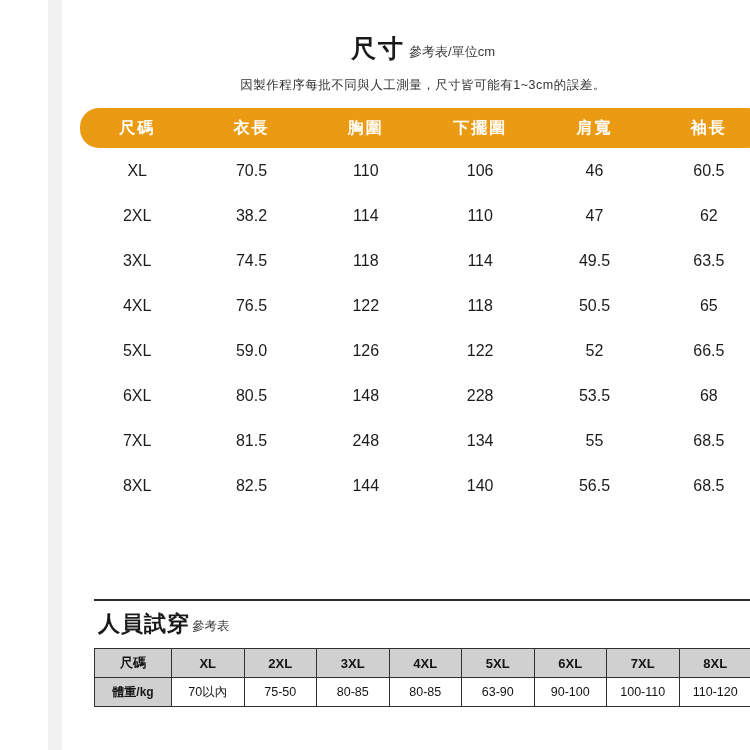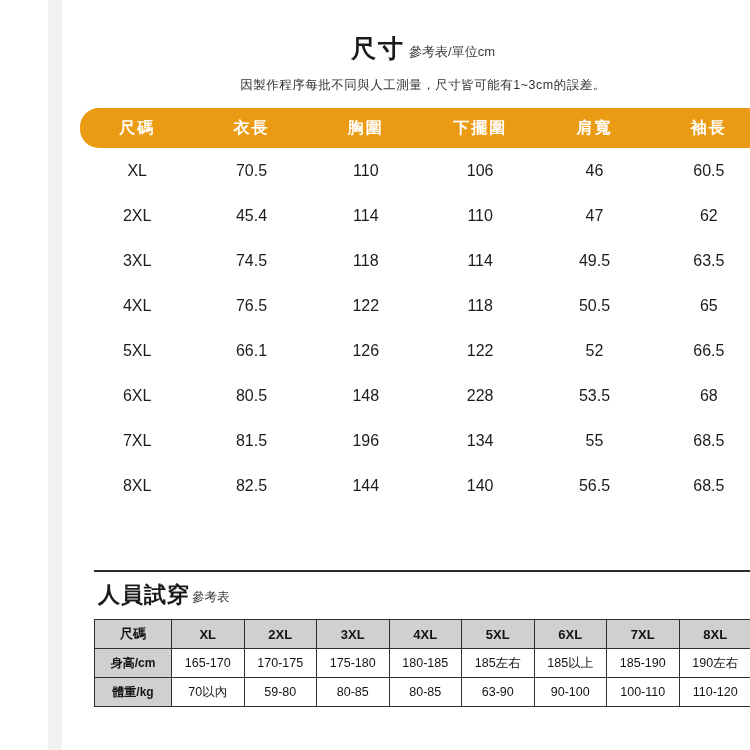--- a/index.html
+++ b/index.html
@@ -175,7 +175,7 @@
         </tr>
         <tr>
           <td>2XL</td>
-          <td>45.4</td>
+          <td>38.2</td>
           <td>114</td>
           <td>110</td>
           <td>47</td>

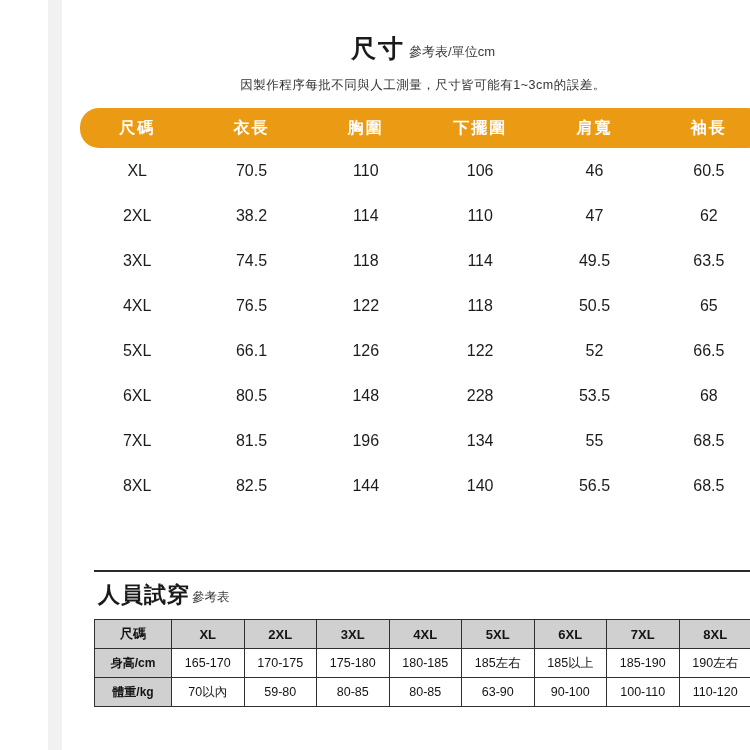--- a/index.html
+++ b/index.html
@@ -199,7 +199,7 @@
         </tr>
         <tr>
           <td>5XL</td>
-          <td>66.1</td>
+          <td>59.0</td>
           <td>126</td>
           <td>122</td>
           <td>52</td>

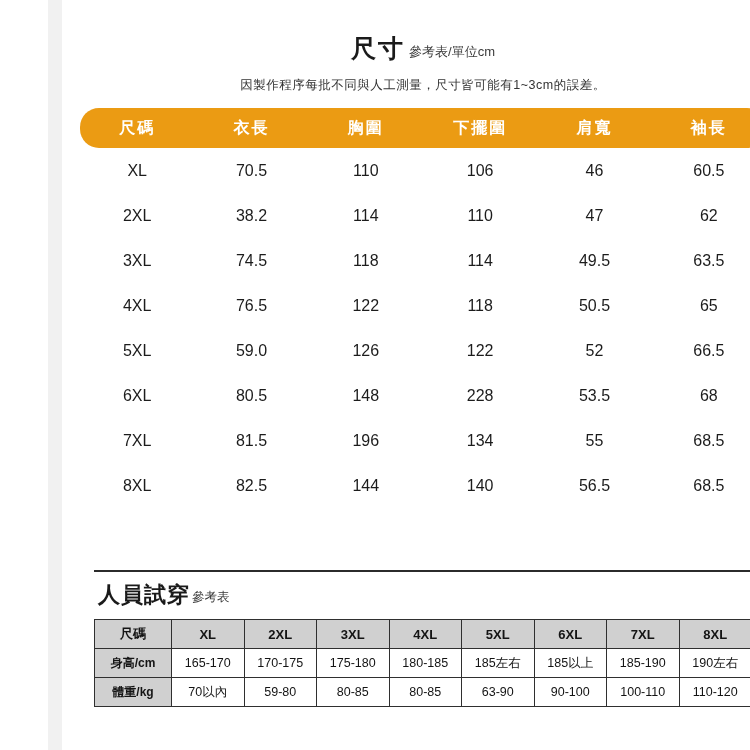--- a/index.html
+++ b/index.html
@@ -216,7 +216,7 @@
         <tr>
           <td>7XL</td>
           <td>81.5</td>
-          <td>196</td>
+          <td>248</td>
           <td>134</td>
           <td>55</td>
           <td>68.5</td>

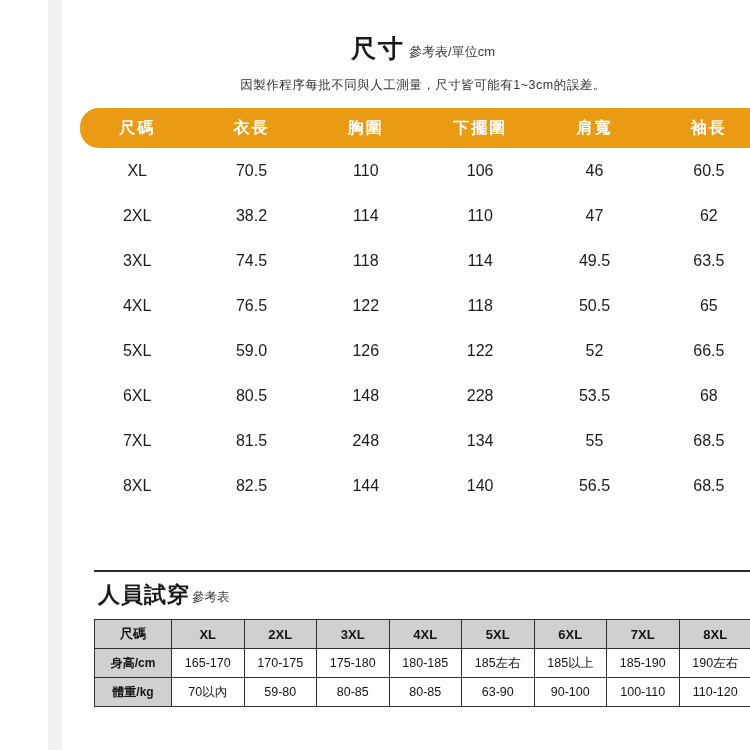--- a/index.html
+++ b/index.html
@@ -254,17 +254,6 @@
           <td>8XL</td>
         </tr>
         <tr>
-          <td class="rowlabel">身高/cm</td>
-          <td>165-170</td>
-          <td>170-175</td>
-          <td>175-180</td>
-          <td>180-185</td>
-          <td>185左右</td>
-          <td>185以上</td>
-          <td>185-190</td>
-          <td>190左右</td>
-        </tr>
-        <tr>
           <td class="rowlabel">體重/kg</td>
           <td>70以內</td>
           <td>59-80</td>

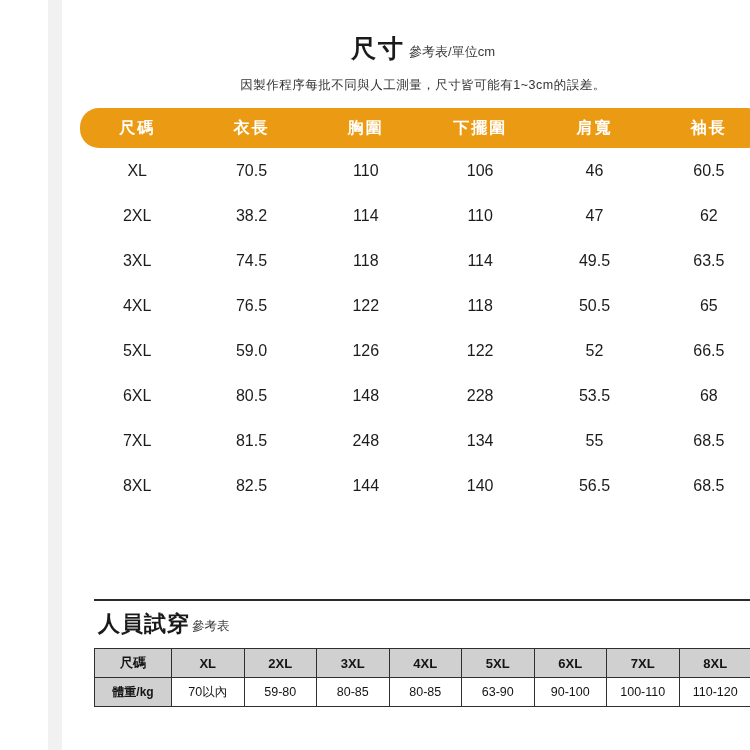--- a/index.html
+++ b/index.html
@@ -256,7 +256,7 @@
         <tr>
           <td class="rowlabel">體重/kg</td>
           <td>70以內</td>
-          <td>59-80</td>
+          <td>75-50</td>
           <td>80-85</td>
           <td>80-85</td>
           <td>63-90</td>

